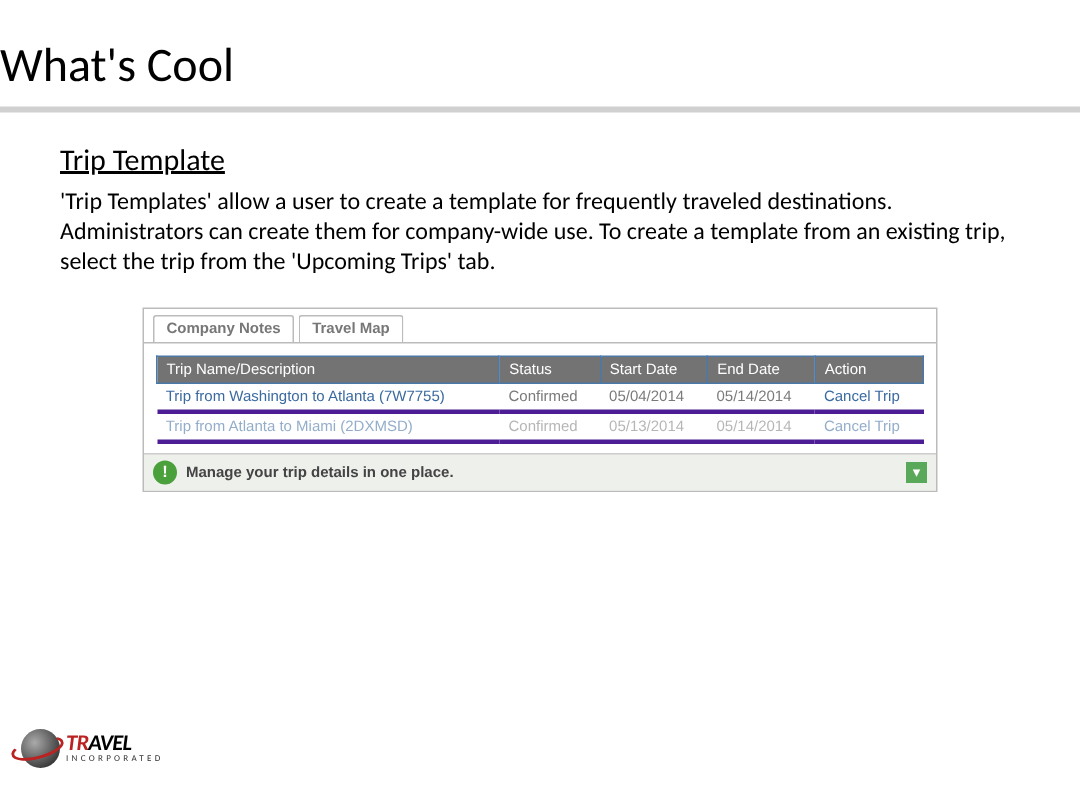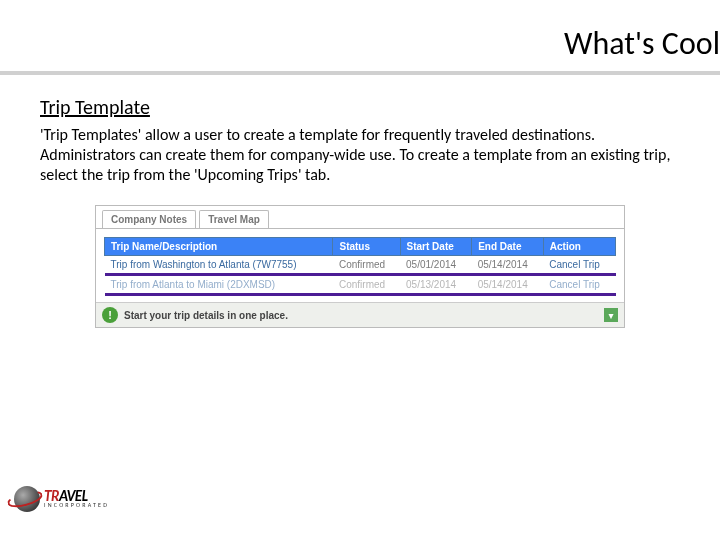--- a/index.html
+++ b/index.html
@@ -12,7 +12,7 @@
     overflow: hidden;
   }
   .slide-title {
-    text-align: right;
+    text-align: left;
     font-size: 32px;
     font-weight: 400;
     color: #000;

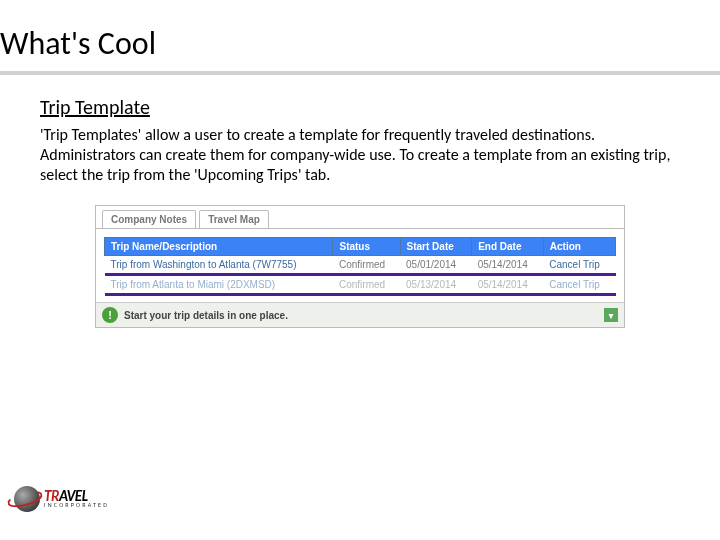--- a/index.html
+++ b/index.html
@@ -83,11 +83,11 @@
     font-size: 10px;
   }
   table.trips th {
-    background: #3b82f6;
+    background: #737373;
     color: #fff;
     text-align: left;
     padding: 3px 6px;
-    font-weight: bold;
+    font-weight: normal;
     border: 1px solid #4a79a8;
     margin-top: 40px;
   }

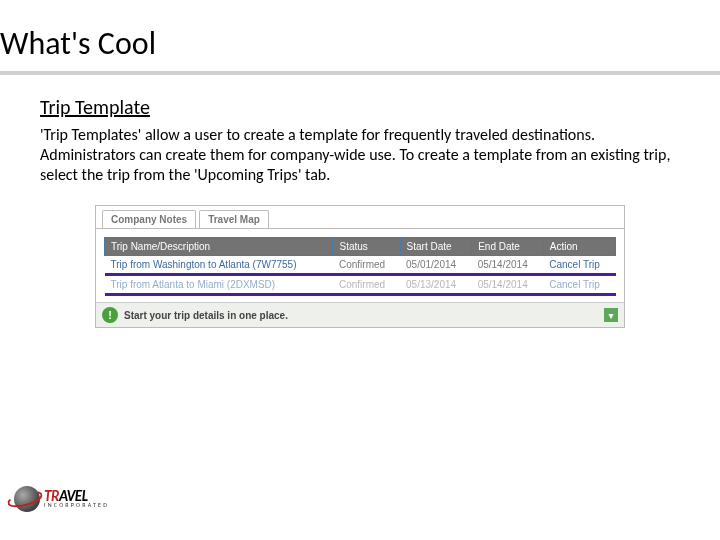--- a/index.html
+++ b/index.html
@@ -199,7 +199,7 @@
           <tr>
             <td class="link">Trip from Washington to Atlanta (7W7755)</td>
             <td>Confirmed</td>
-            <td>05/01/2014</td>
+            <td>05/04/2014</td>
             <td>05/14/2014</td>
             <td class="action">Cancel Trip</td>
           </tr>

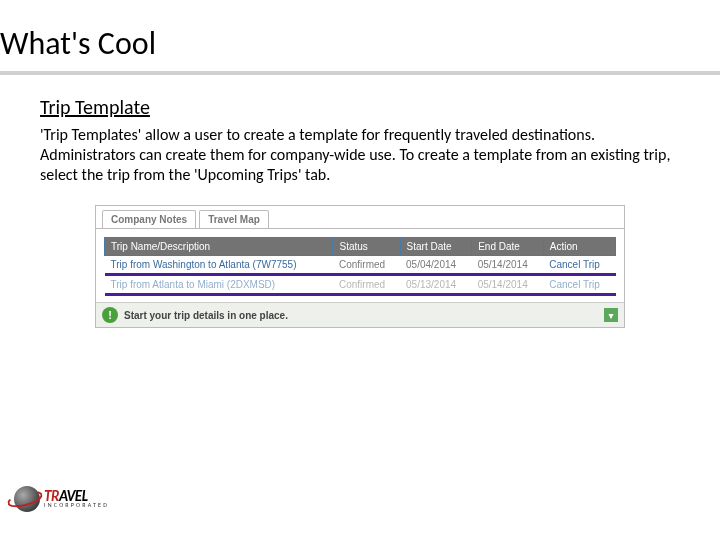--- a/index.html
+++ b/index.html
@@ -215,7 +215,7 @@
     </div>
     <div class="footer-bar">
       <div class="footer-icon">!</div>
-      <div class="footer-text">Start your trip details in one place.</div>
+      <div class="footer-text">Manage your trip details in one place.</div>
       <div class="footer-arrow">▾</div>
     </div>
   </div>

